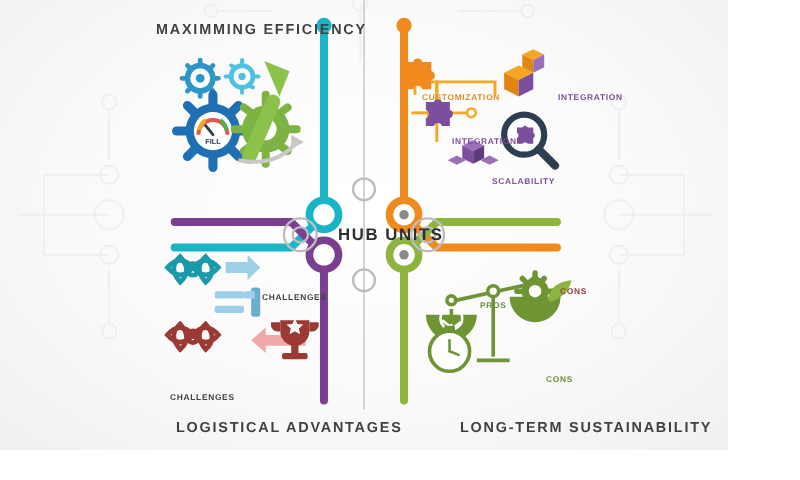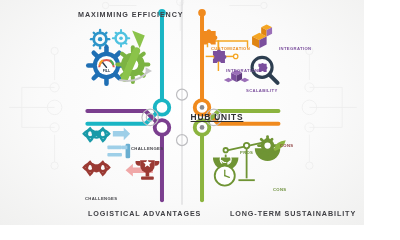--- a/index.html
+++ b/index.html
@@ -27,9 +27,9 @@
   #t-bl{left:88px;top:209px;}
   #t-br{left:230px;top:209px;}
   .hub{
-    position:absolute;left:180px;top:112px;width:74px;
-    text-align:center;font-size:8.4px;font-weight:bold;
-    letter-spacing:.8px;color:#2f2f33;white-space:nowrap;text-decoration:underline;
+    position:absolute;left:169px;top:112px;width:74px;
+    text-align:left;font-size:8.4px;font-weight:bold;
+    letter-spacing:.8px;color:#2f2f33;white-space:nowrap;
   }
   
   .nlabel{

